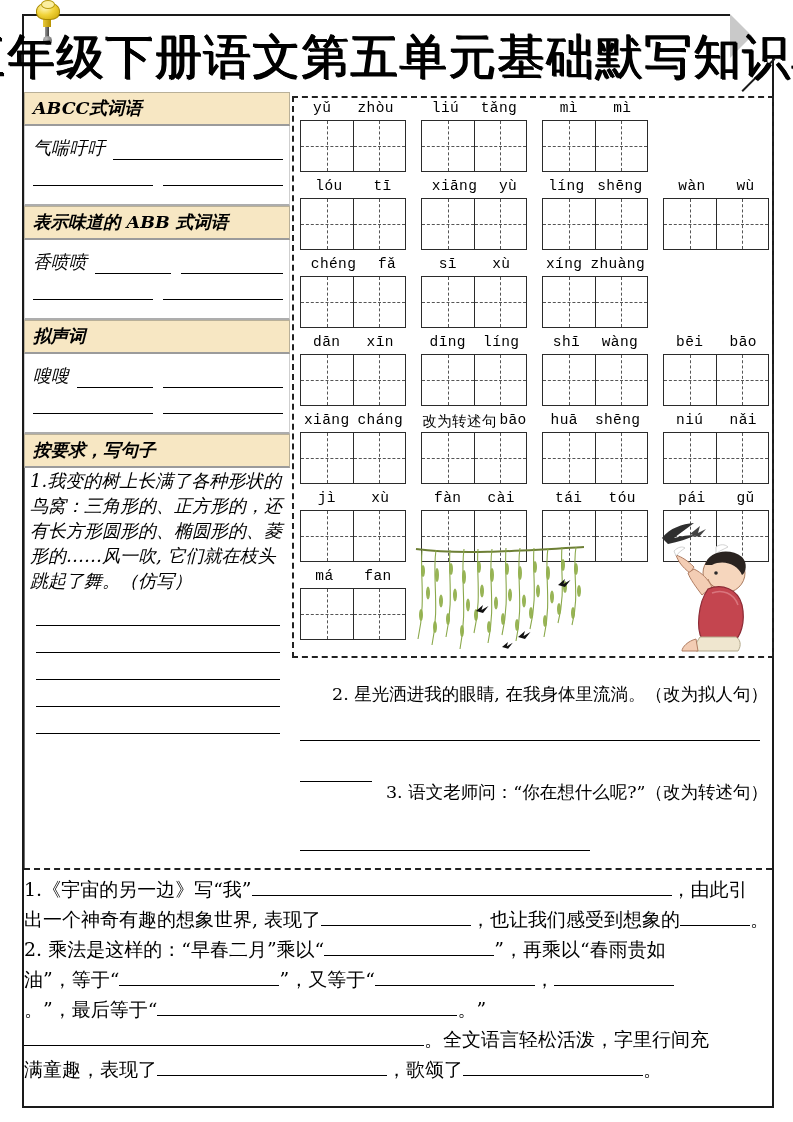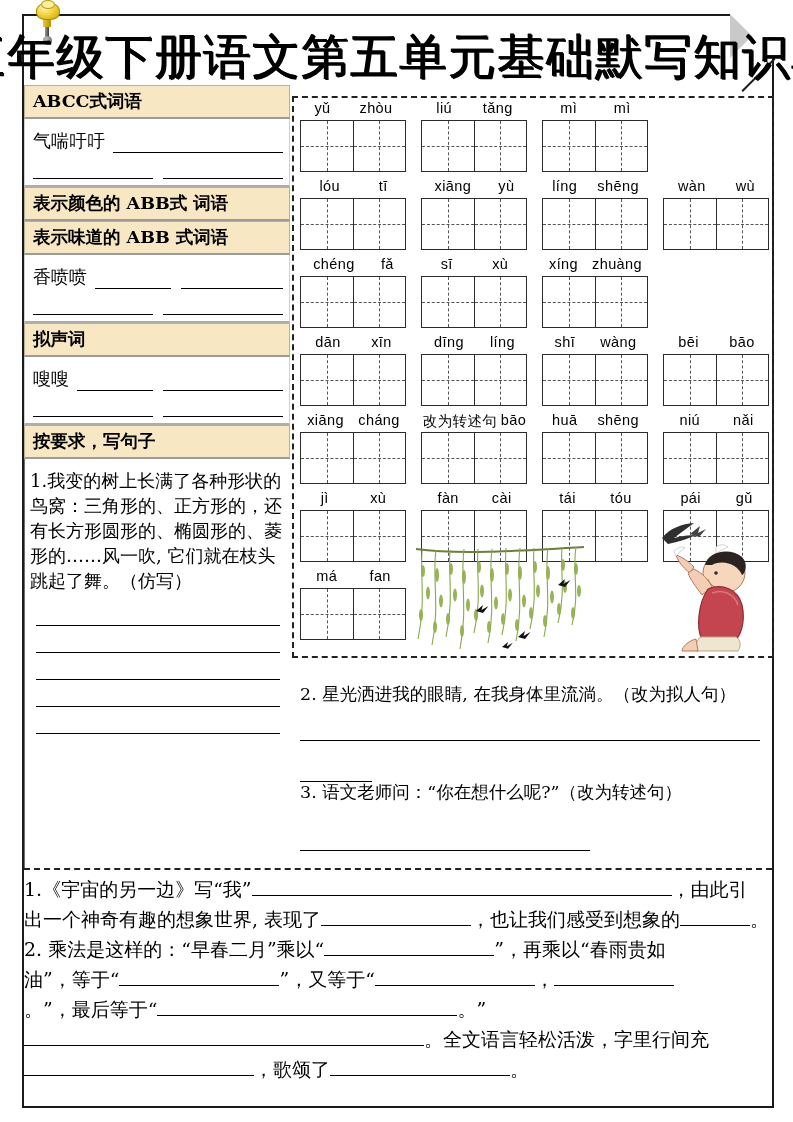--- a/index.html
+++ b/index.html
@@ -43,7 +43,7 @@
               text-shadow:1px 1px 0 #000,-0.4px 0 0 #000;}
 
   
-  .left-col{position:absolute;left:24px;top:85px;width:266px;}
+  .left-col{position:absolute;left:24px;top:92px;width:266px;font-style:italic;}
 
   .sec-head{box-sizing:border-box;background:#f7e7c3;border:1px solid #b9b098;
             border-bottom:2px solid #9b9b9b;

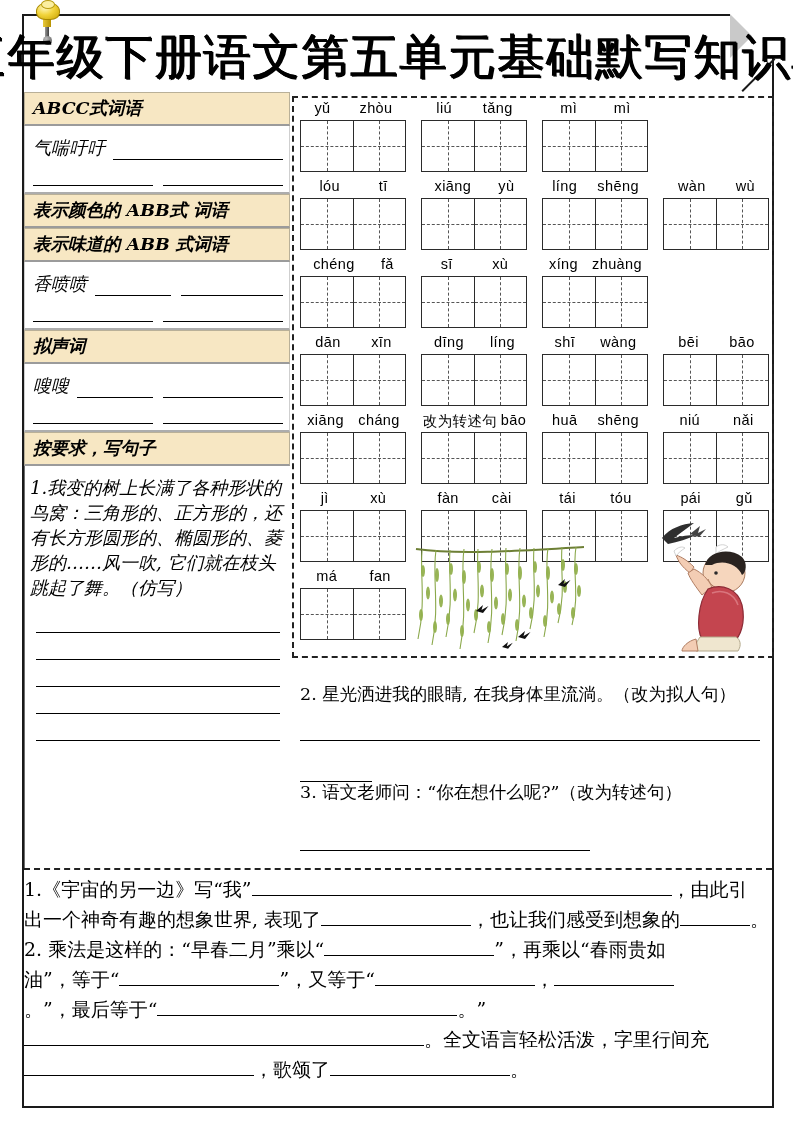--- a/index.html
+++ b/index.html
@@ -74,7 +74,7 @@
   .grow{display:flex;gap:14px;margin-bottom:6px;}
   .cell{width:107px;}
   .py{display:flex;justify-content:space-around;font-size:14.5px;height:20px;
-      font-family:Liberation Sans, sans-serif;letter-spacing:.4px;}
+      font-family:Liberation Mono, monospace;letter-spacing:.4px;}
   .tzg{display:flex;width:106px;height:52px;border:1.4px solid #2b2b2b;box-sizing:border-box;}
   .tzg .half{position:relative;flex:1;box-sizing:border-box;}
   .tzg .half+.half{border-left:1.4px solid #2b2b2b;}

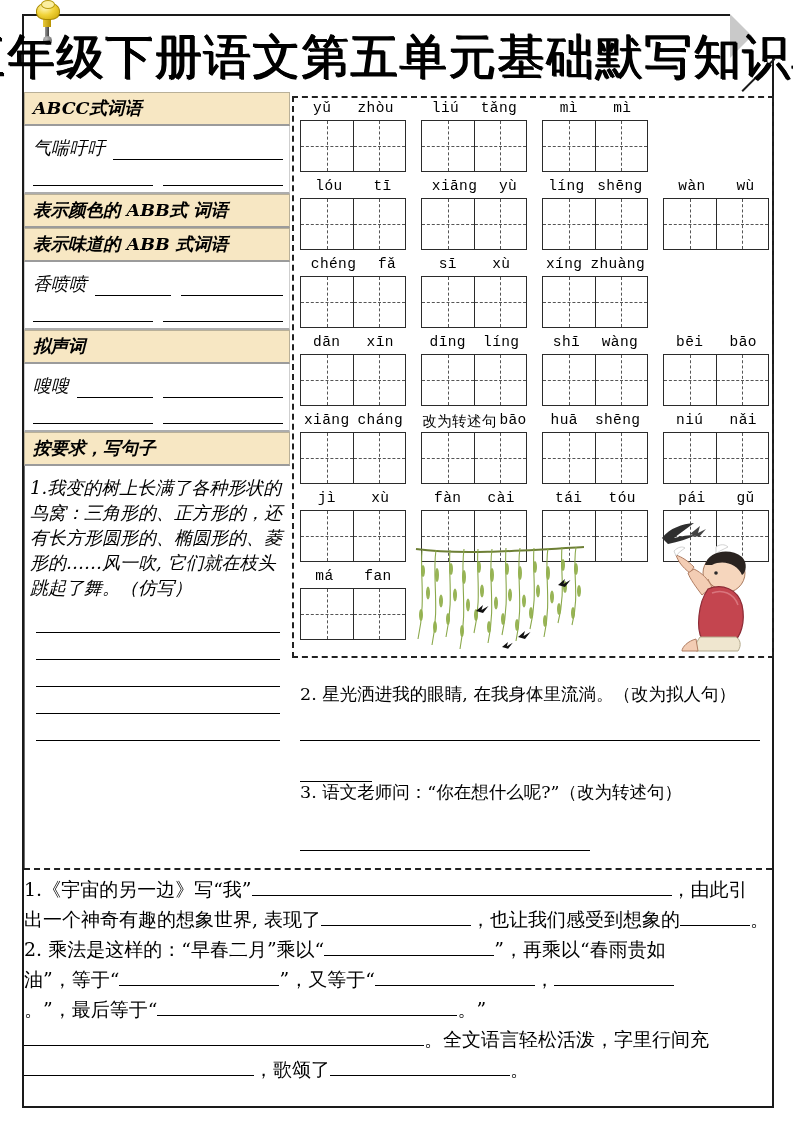--- a/index.html
+++ b/index.html
@@ -50,7 +50,7 @@
             font-weight:bold;font-size:17.5px;padding:3px 6px 4px 8px;
             font-family:"DejaVu Serif","Liberation Serif",serif;}
   .sec-body{box-sizing:border-box;border-left:1px solid #cfcfcf;border-right:1px solid #cfcfcf;
-            border-bottom:2px solid #adadad;background:#fff;padding:4px 6px 6px 8px;}
+            border-bottom:2px solid #adadad;background:#fff;padding:4px 6px 18px 8px;}
   .word-row{display:flex;align-items:flex-end;font-size:18px;height:30px;}
   .word-row .w{white-space:nowrap;padding-right:8px;}
   .blank{border-bottom:1.6px solid #000;height:17px;}

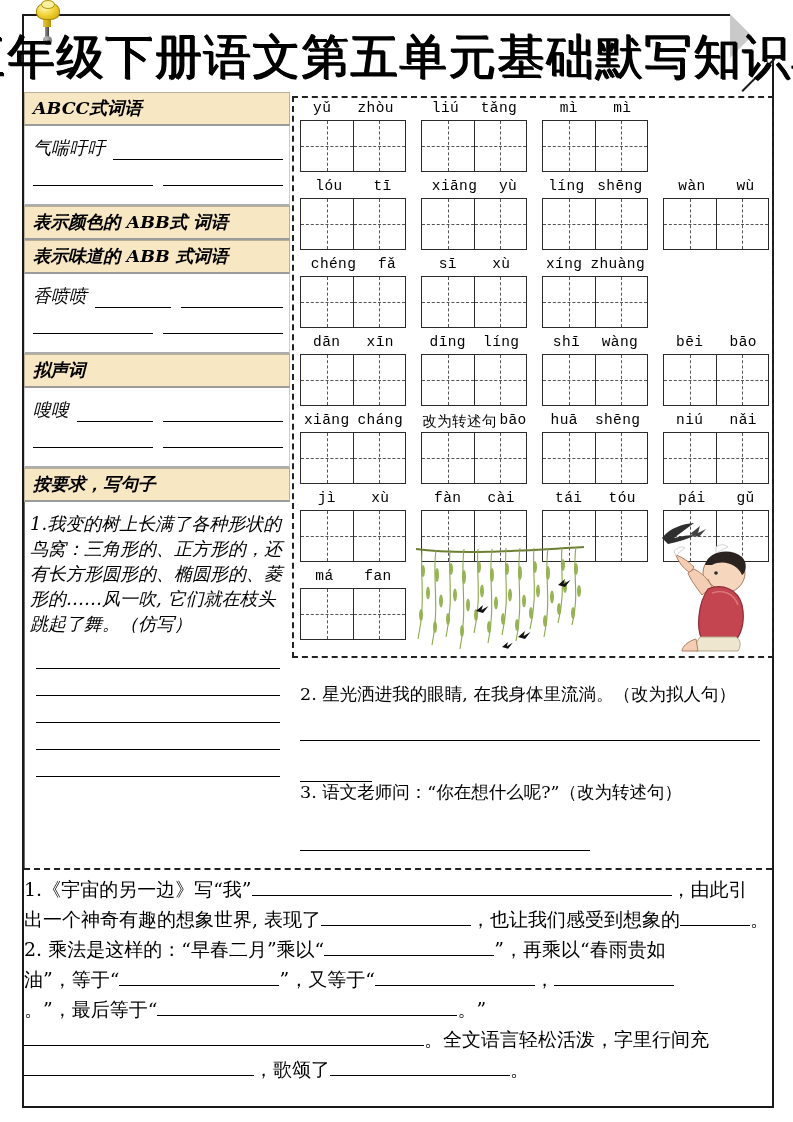--- a/index.html
+++ b/index.html
@@ -143,7 +143,6 @@
       </div>
     </div>
 
-    <div class="sec-head">表示颜色的 ABB式 词语</div>
 
     <div class="sec-head">表示味道的 ABB 式词语</div>
     <div class="sec-body">

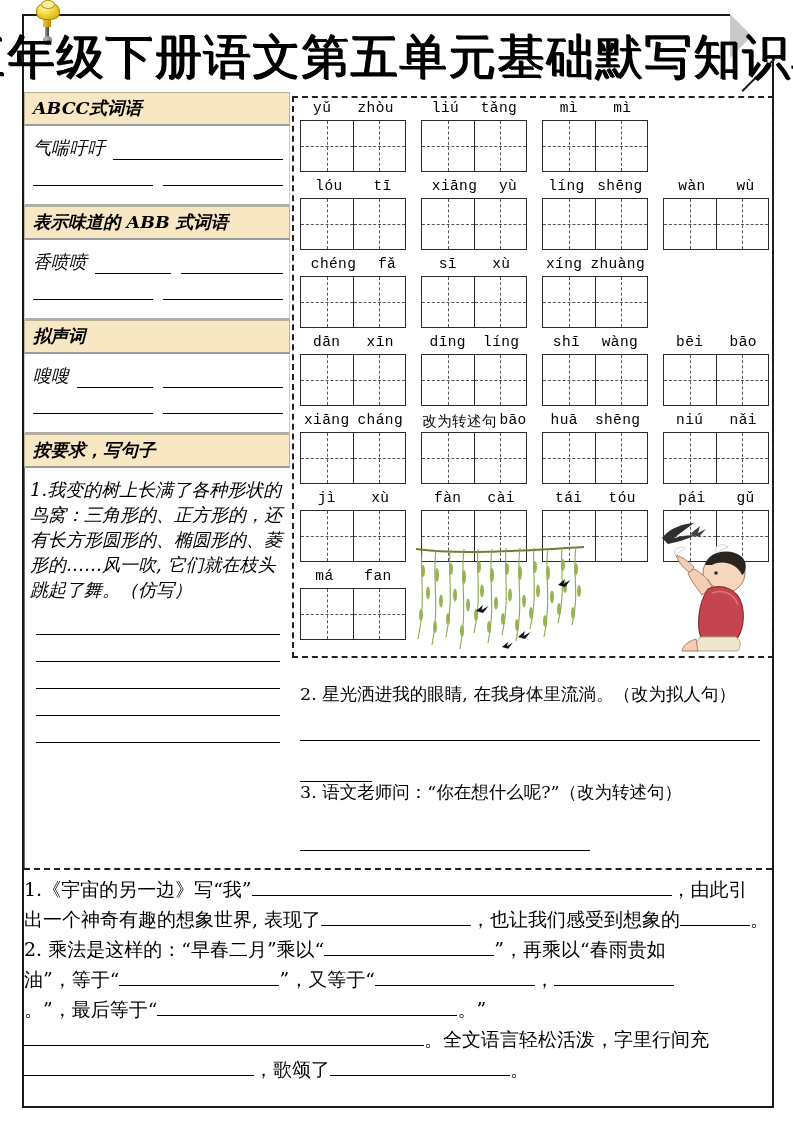--- a/index.html
+++ b/index.html
@@ -59,7 +59,7 @@
   .row2 .blank{flex:1;}
 
   
-  .q1text{font-size:18px;line-height:25px;padding:9px 4px 0 6px;}
+  .q1text{font-size:18px;line-height:25px;padding:0 4px 0 6px;}
   .ans-lines{padding:6px 6px 0 6px;}
   .ans-lines .ln{border-bottom:1.6px solid #000;height:26px;margin-left:6px;margin-right:4px;}
 

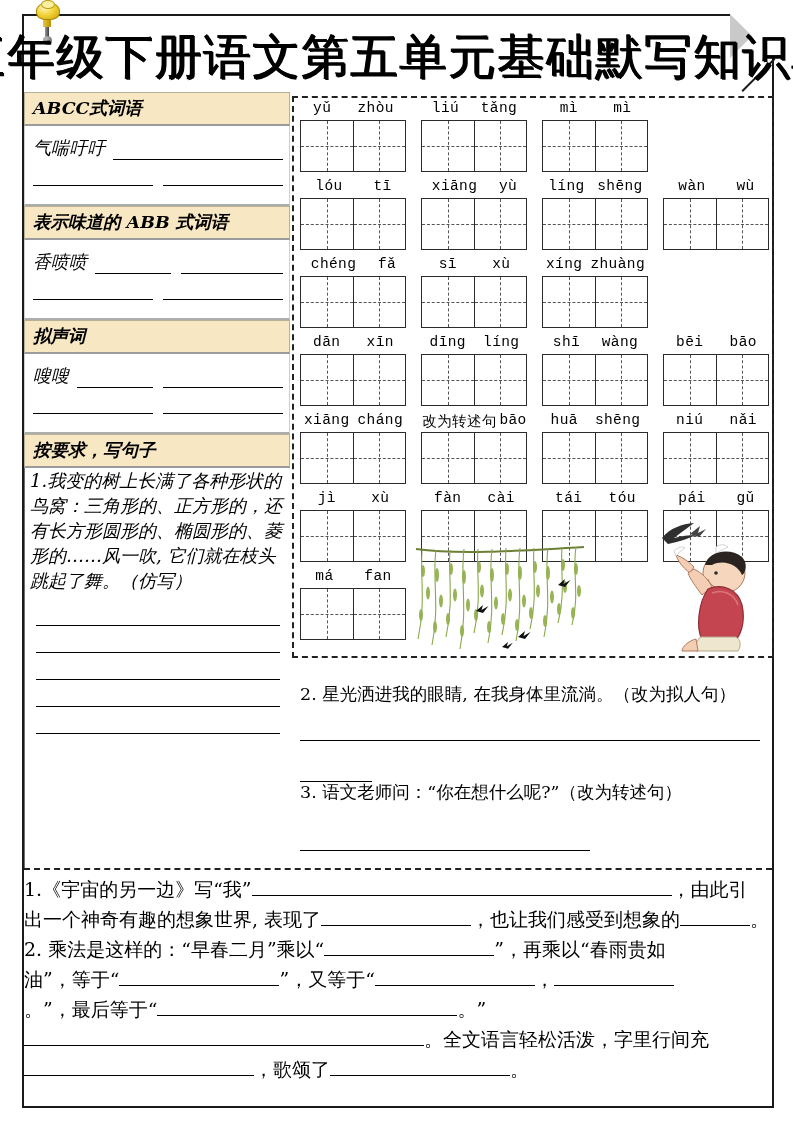--- a/index.html
+++ b/index.html
@@ -89,7 +89,7 @@
   .swallow{position:absolute;}
 
   
-  .rq{position:absolute;left:300px;width:468px;}
+  .rq{position:absolute;left:300px;width:468px;text-align:right;}
   .rq .t{font-size:17.5px;white-space:nowrap;}
   .rq .ln{border-bottom:1.6px solid #000;height:24px;}
 

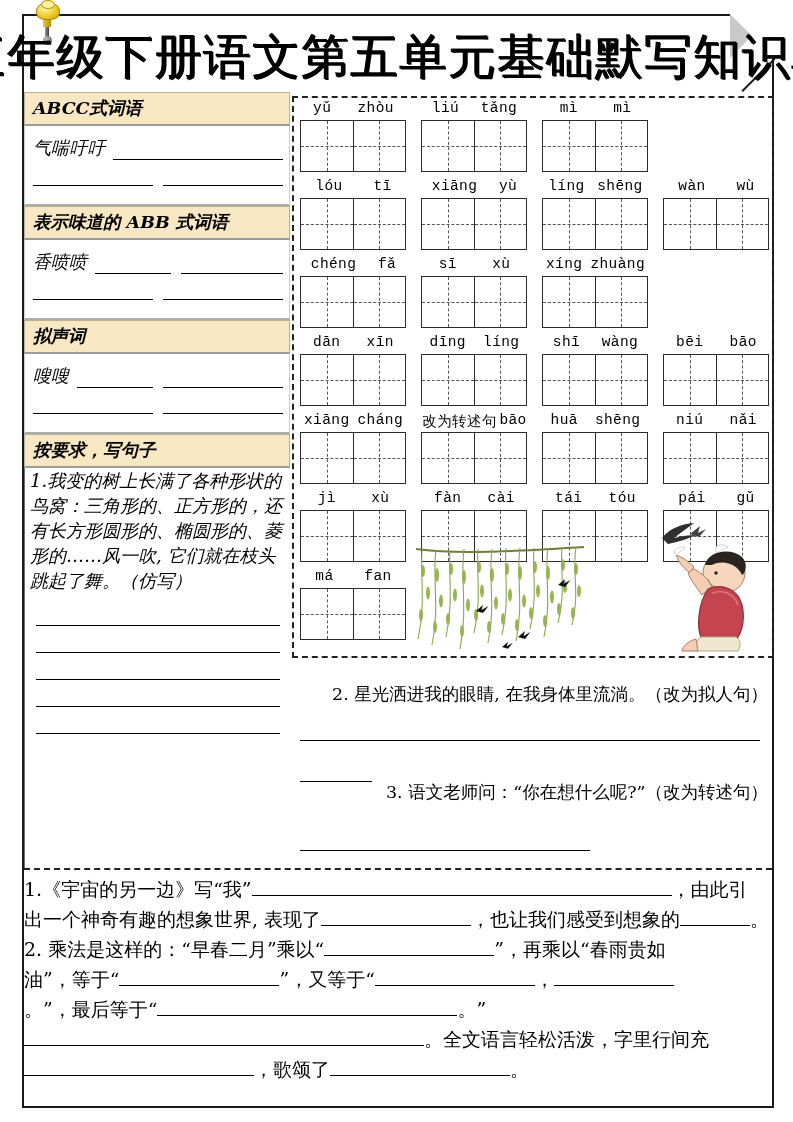--- a/index.html
+++ b/index.html
@@ -573,6 +573,7 @@
     </div>
 
     <div class="bline">
+      <span class="txt">满童趣，表现了</span>
       <span class="u" style="width:230px"></span>
       <span class="txt">，歌颂了</span>
       <span class="u" style="width:180px"></span>

